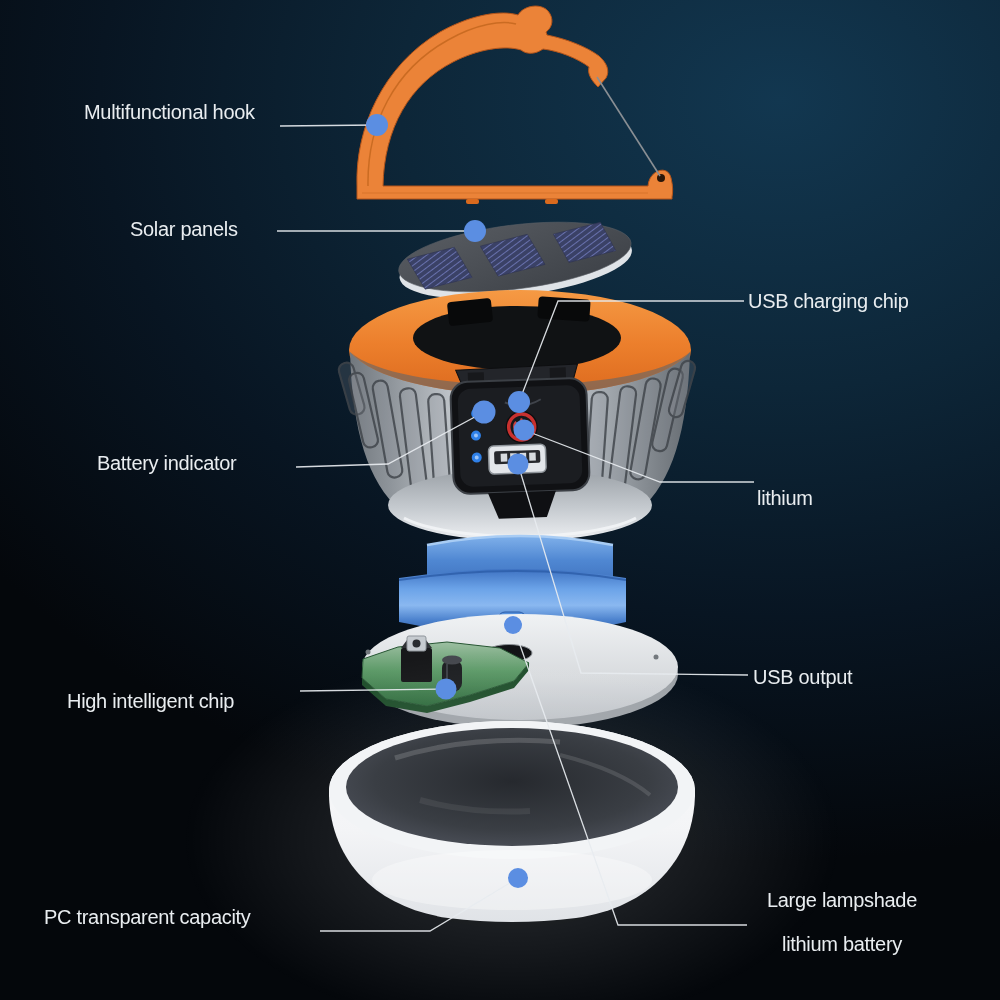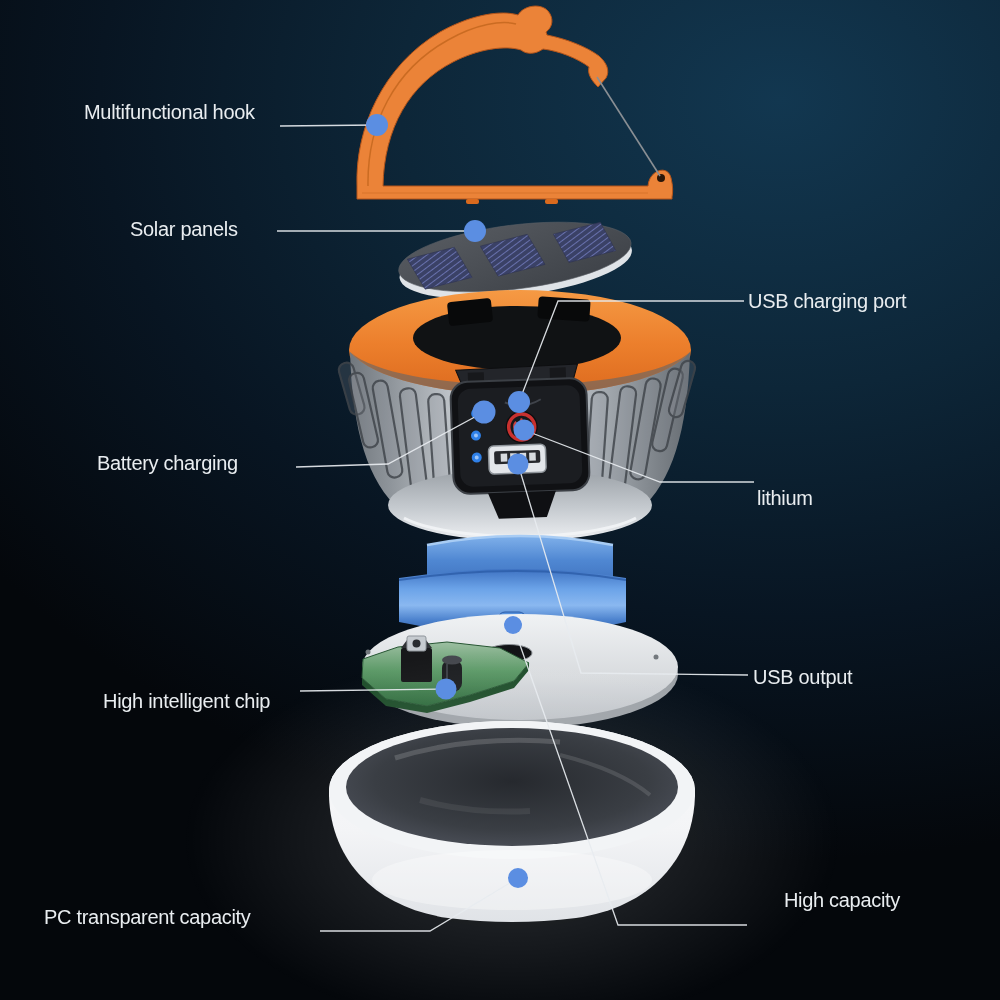--- a/index.html
+++ b/index.html
@@ -260,7 +260,7 @@
 
   <div class="lbl" id="lbl-hook">Multifunctional hook</div>
   <div class="lbl" id="lbl-solar">Solar panels</div>
-  <div class="lbl" id="lbl-usb-charging">USB charging port</div>
+  <div class="lbl" id="lbl-usb-charging">USB charging chip</div>
   <div class="lbl" id="lbl-battery-indicator">Battery charging</div>
   <div class="lbl" id="lbl-switch">lithium</div>
   <div class="lbl" id="lbl-usb-output">USB output</div>

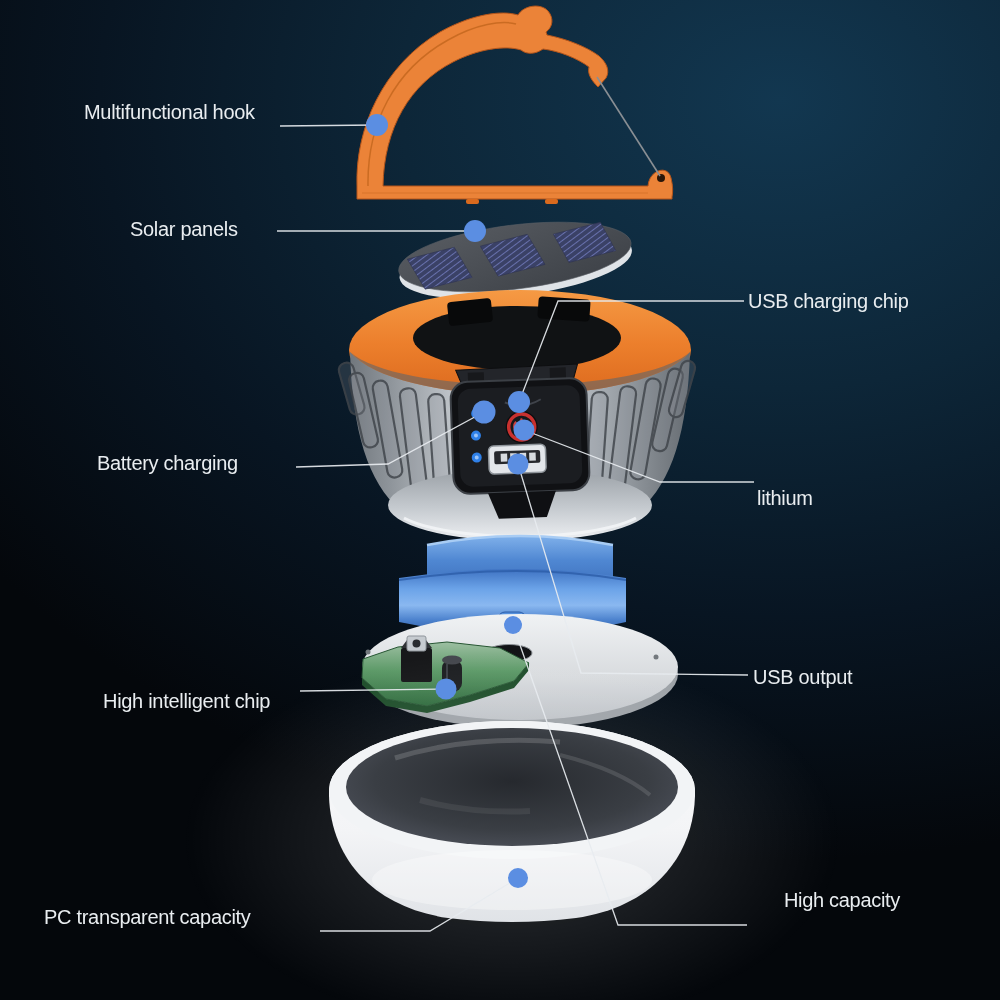--- a/index.html
+++ b/index.html
@@ -261,7 +261,7 @@
   <div class="lbl" id="lbl-hook">Multifunctional hook</div>
   <div class="lbl" id="lbl-solar">Solar panels</div>
   <div class="lbl" id="lbl-usb-charging">USB charging chip</div>
-  <div class="lbl" id="lbl-battery-indicator">Battery charging</div>
+  <div class="lbl" id="lbl-battery-indicator">Battery indicator</div>
   <div class="lbl" id="lbl-switch">lithium</div>
   <div class="lbl" id="lbl-usb-output">USB output</div>
   <div class="lbl" id="lbl-chip">High intelligent chip</div>

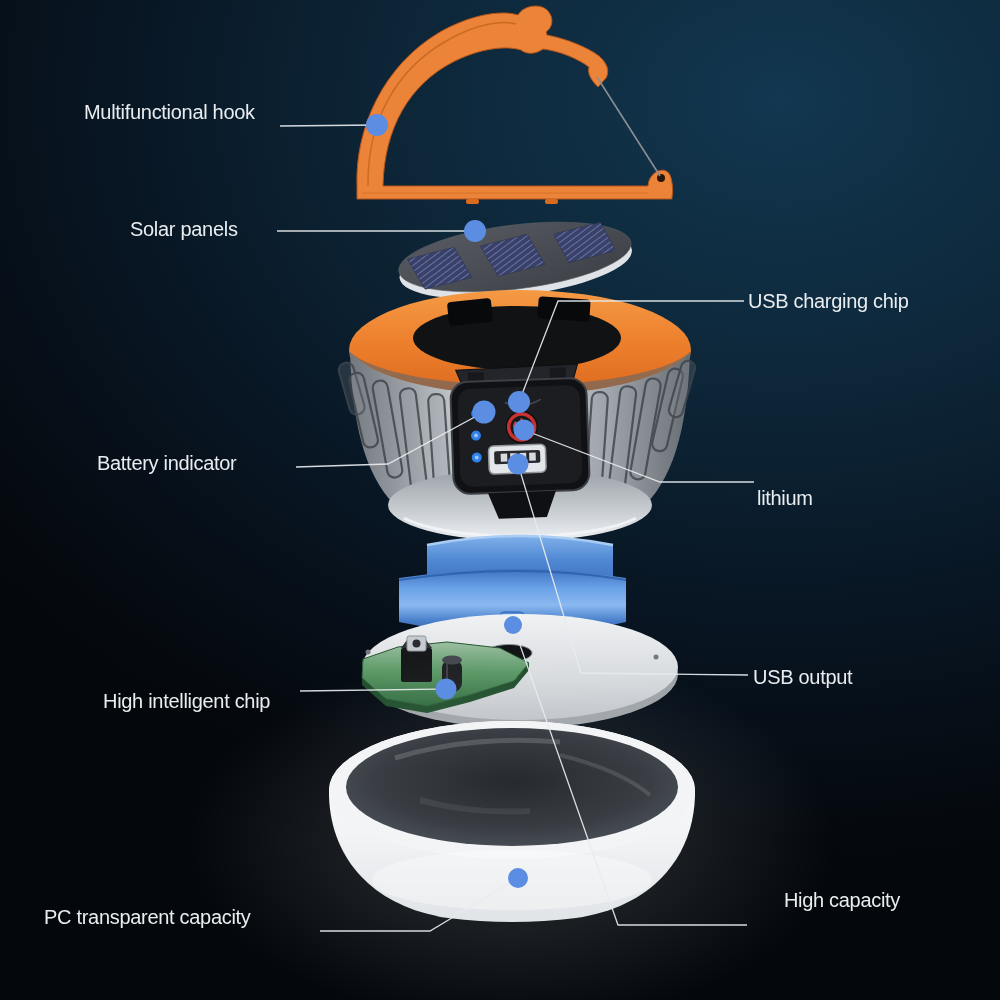--- a/index.html
+++ b/index.html
@@ -22,7 +22,7 @@
   #lbl-battery-indicator{left:97px;top:448px;}
   #lbl-switch{left:757px;top:483px;}
   #lbl-usb-output{left:753px;top:662px;text-align:center;}
-  #lbl-chip{left:67px;top:686px;margin-left:36px;}
+  #lbl-chip{left:67px;top:686px;}
   #lbl-lampshade{left:44px;top:902px;}
   #lbl-battery{left:742px;top:878px;width:200px;text-align:center;line-height:44px;}
 </style>

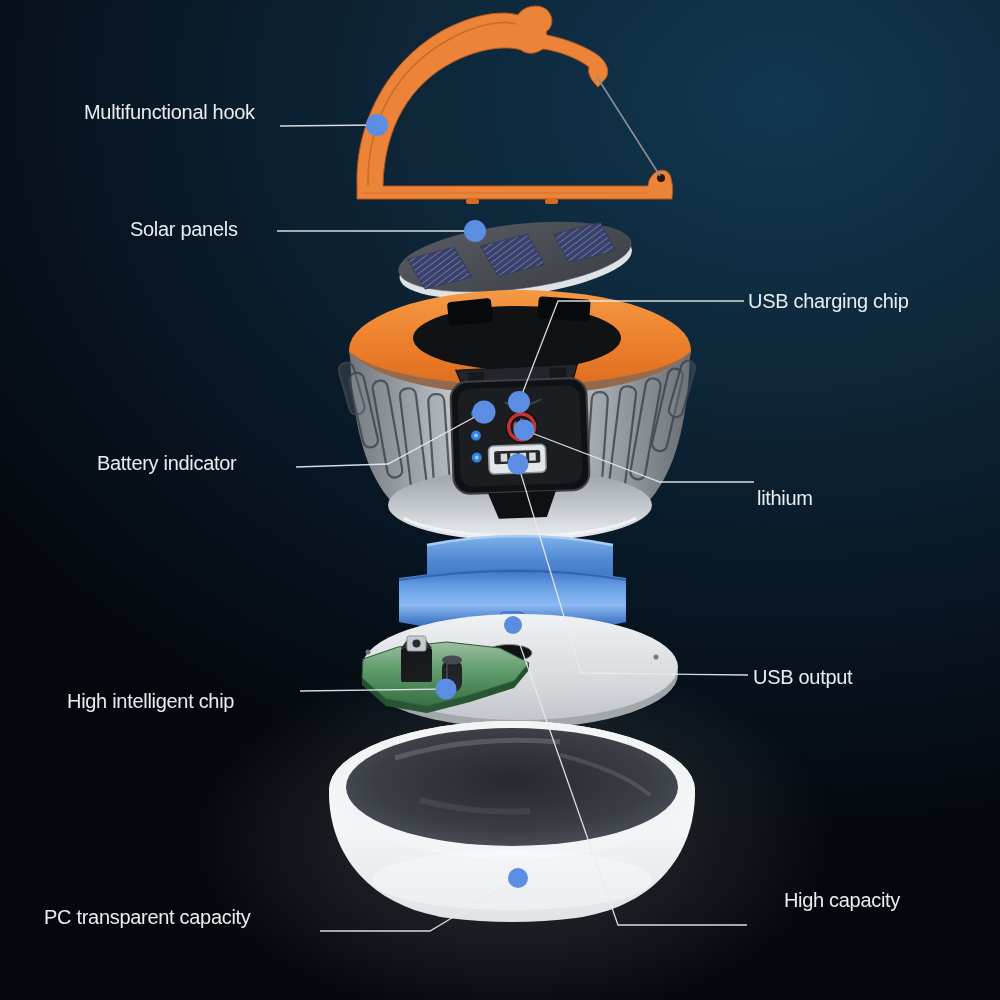--- a/index.html
+++ b/index.html
@@ -267,7 +267,7 @@
   <div class="lbl" id="lbl-chip">High intelligent chip</div>
   <div class="lbl" id="lbl-lampshade">PC transparent capacity</div>
   <div class="lbl" id="lbl-battery">
-    <div>High capacity</div>
+    <div>Large lampshade</div>
   </div>
 </div>
 

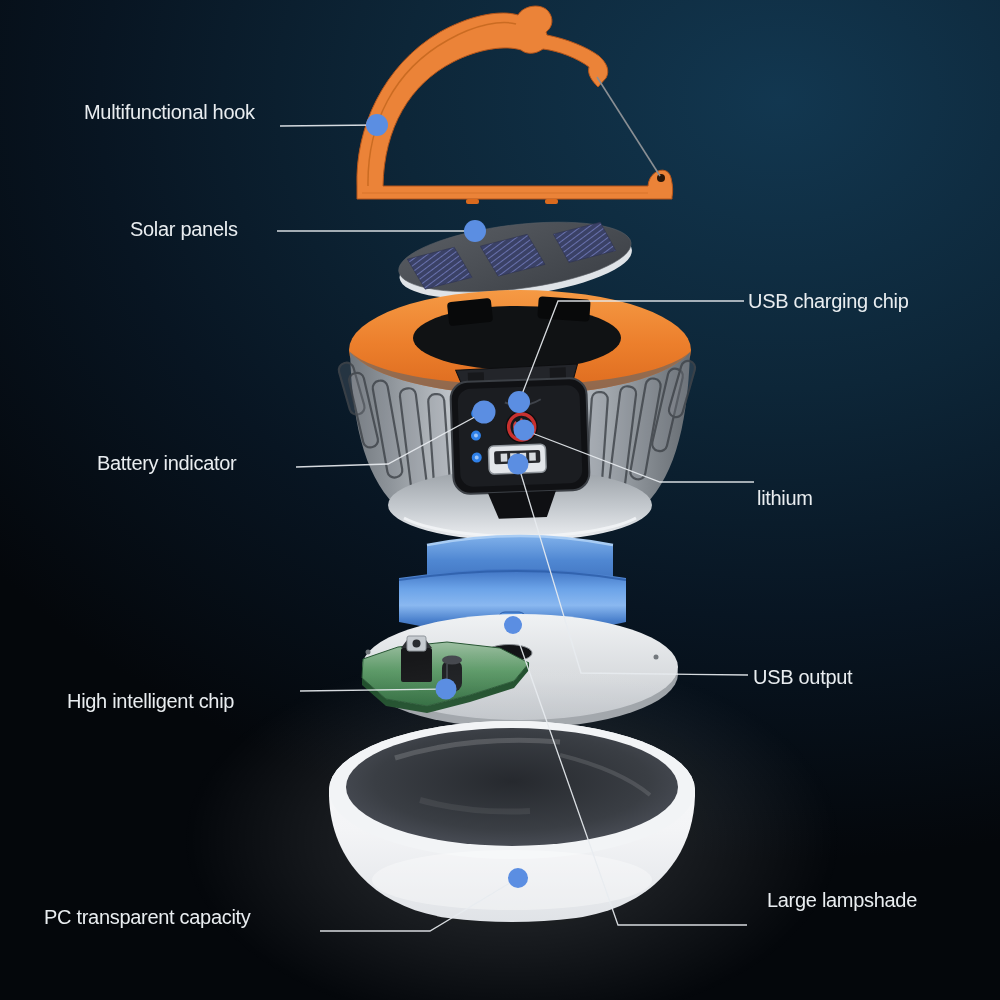--- a/index.html
+++ b/index.html
@@ -268,6 +268,7 @@
   <div class="lbl" id="lbl-lampshade">PC transparent capacity</div>
   <div class="lbl" id="lbl-battery">
     <div>Large lampshade</div>
+    <div>lithium battery</div>
   </div>
 </div>
 

